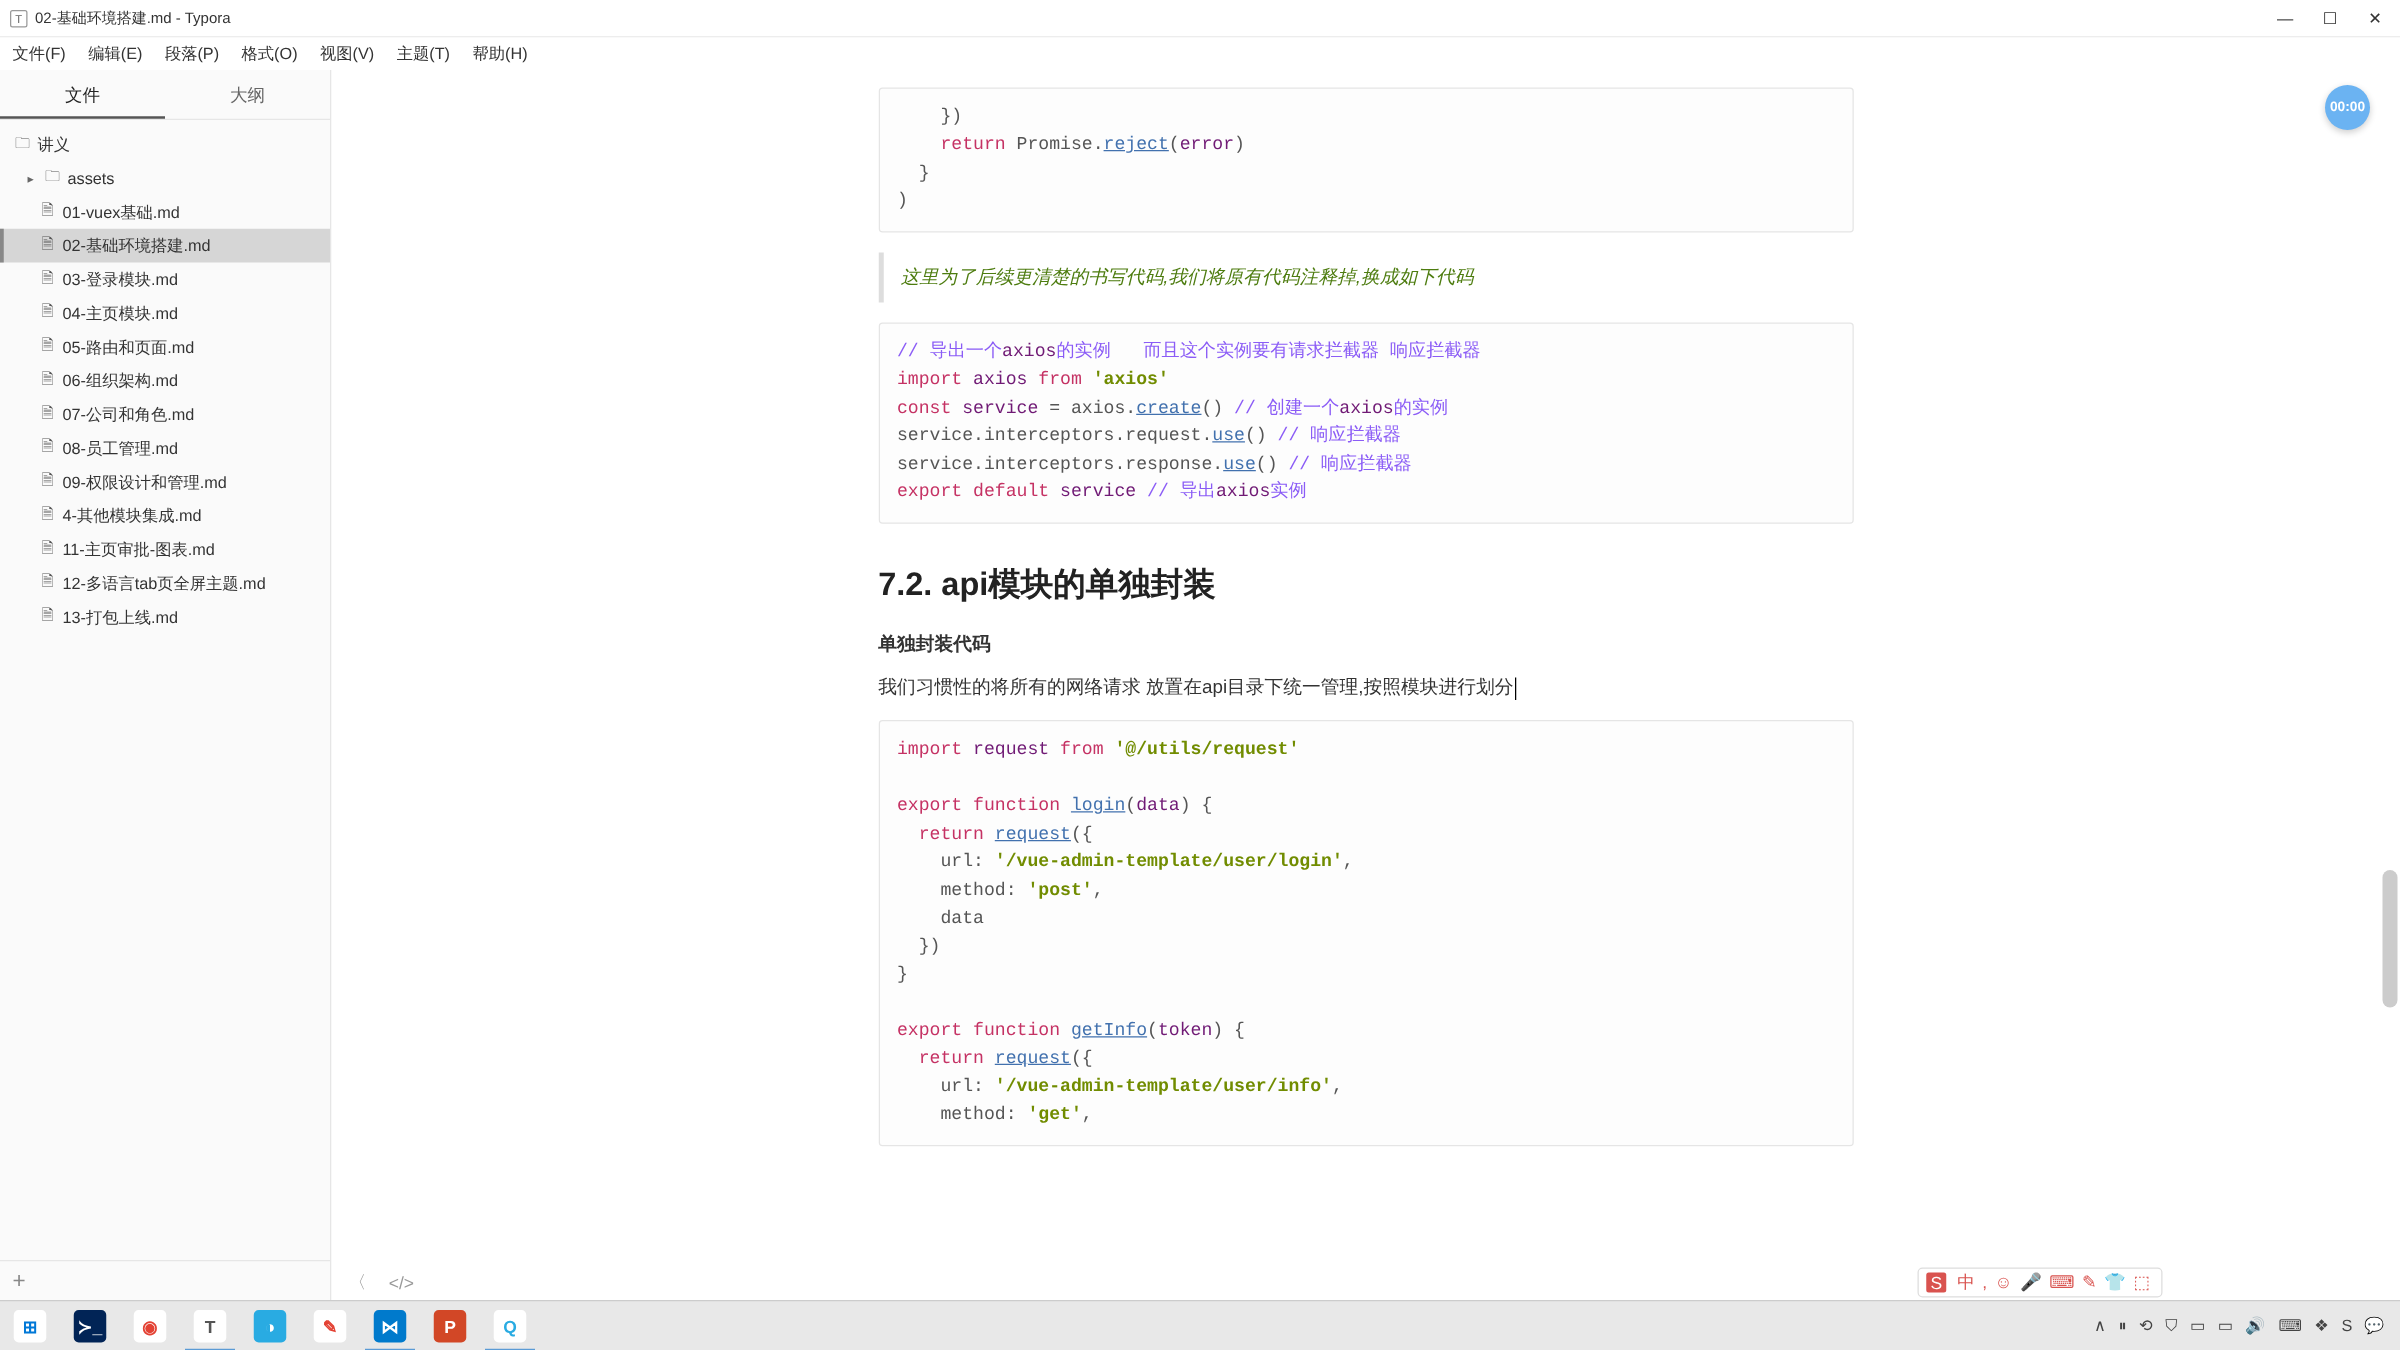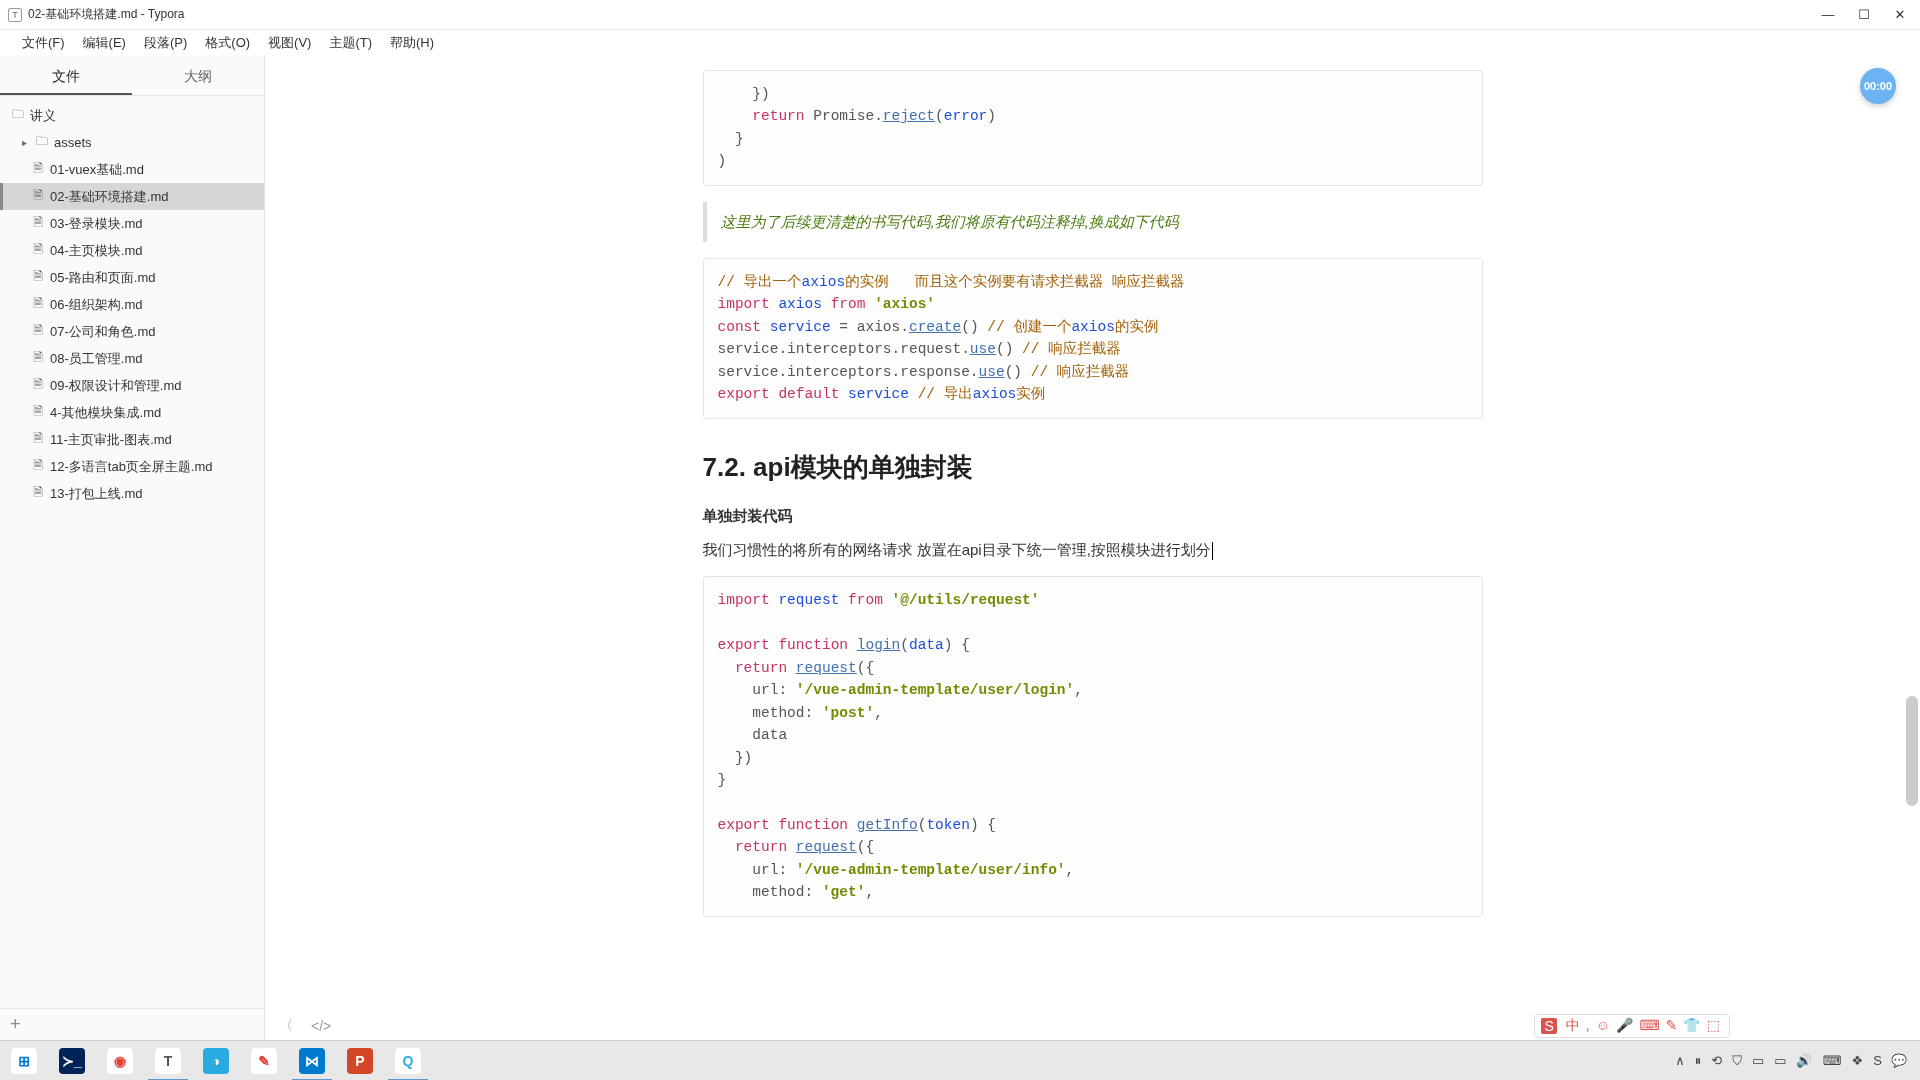--- a/index.html
+++ b/index.html
@@ -13,7 +13,7 @@
 .titlebar .winctrl { width: 12px; height: 12px; display: flex; align-items: center; justify-content: center; cursor: pointer; color: #333; }
 
 
-.menubar { height: 26px; display: flex; align-items: center; padding: 0 14px; gap: 2px; background: #fff; }
+.menubar { height: 26px; display: flex; align-items: center; padding: 0 2px; gap: 2px; background: #fff; }
 .menubar .menu-item { padding: 3px 8px; font-size: 13px; color: #333; cursor: pointer; }
 
 

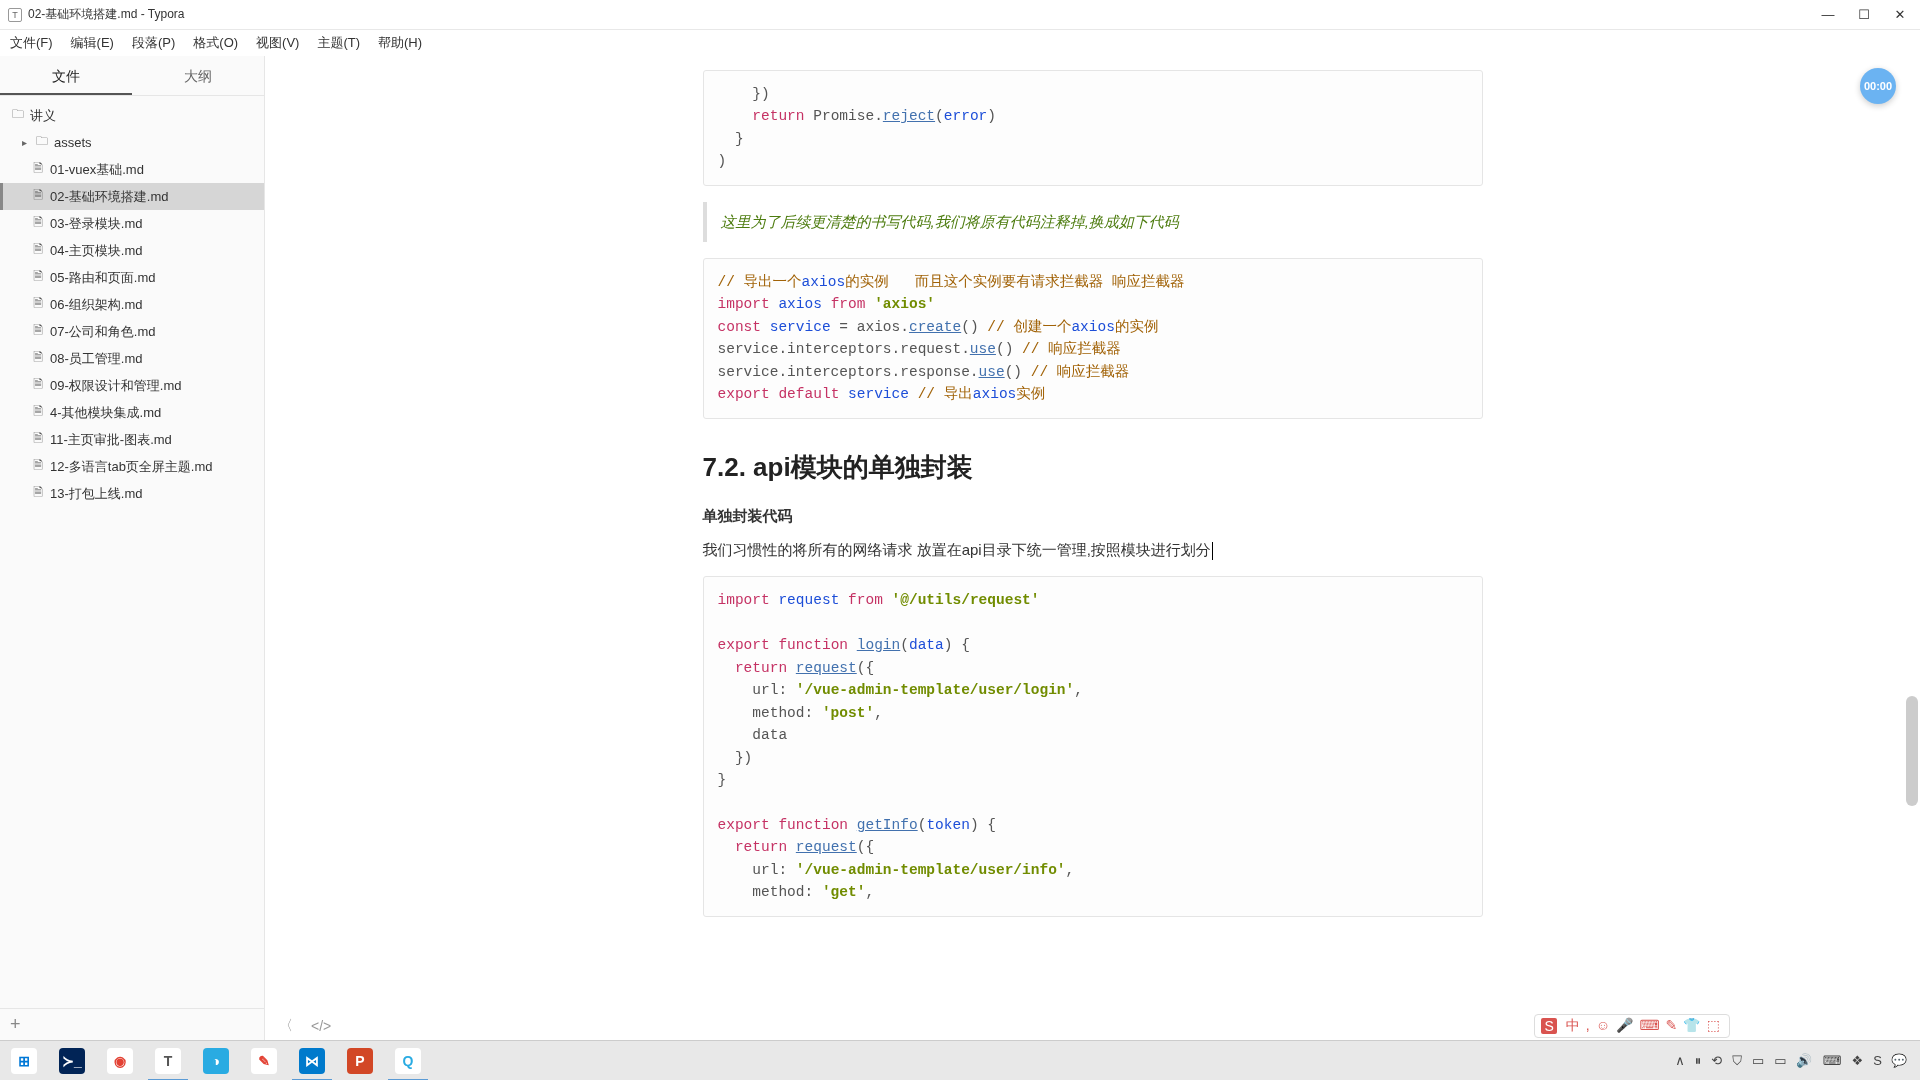--- a/index.html
+++ b/index.html
@@ -43,7 +43,7 @@
 pre.code { font-family: "Consolas","Courier New",monospace; font-size: 14.5px; line-height: 1.55; border: 1px solid #e5e5e5; border-radius: 3px; padding: 12px 14px; background: #fdfdfd; white-space: pre; overflow-x: auto; margin: 14px 0; }
 .tk-kw { color: #c53264; }
 .tk-fn { color: #4271ae; text-decoration: underline; }
-.tk-var { color: #1d4ed8; }
+.tk-var { color: #701a75; }
 .tk-str { color: #718c00; font-weight: bold; }
 .tk-cmt { color: #a16207; }
 .tk-pl { color: #555; }

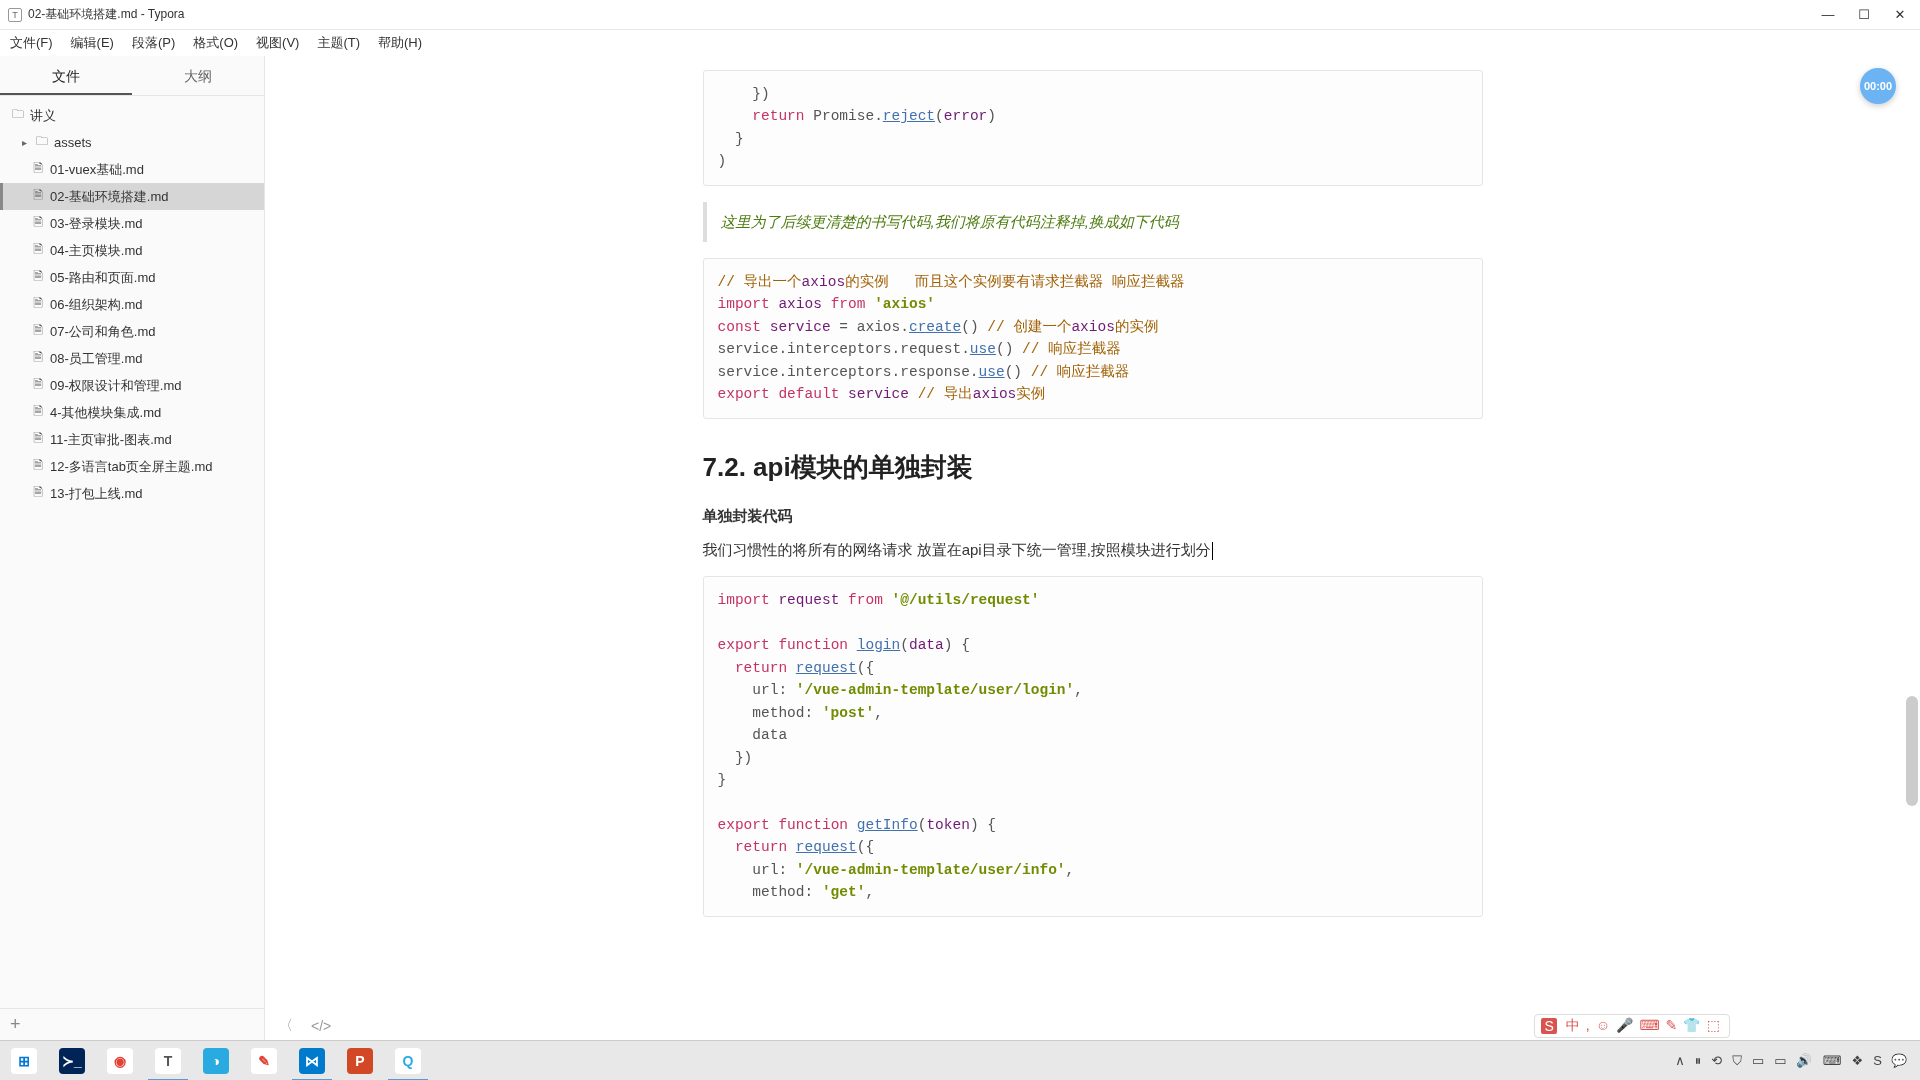--- a/index.html
+++ b/index.html
@@ -45,7 +45,7 @@
 .tk-fn { color: #4271ae; text-decoration: underline; }
 .tk-var { color: #701a75; }
 .tk-str { color: #718c00; font-weight: bold; }
-.tk-cmt { color: #a16207; }
+.tk-cmt { color: #8b5cf6; }
 .tk-pl { color: #555; }
 
 blockquote.note { border-left: 4px solid #ddd; padding: 8px 14px; color: #4d7c0f; margin: 16px 0; font-size: 15px; font-style: italic; }

